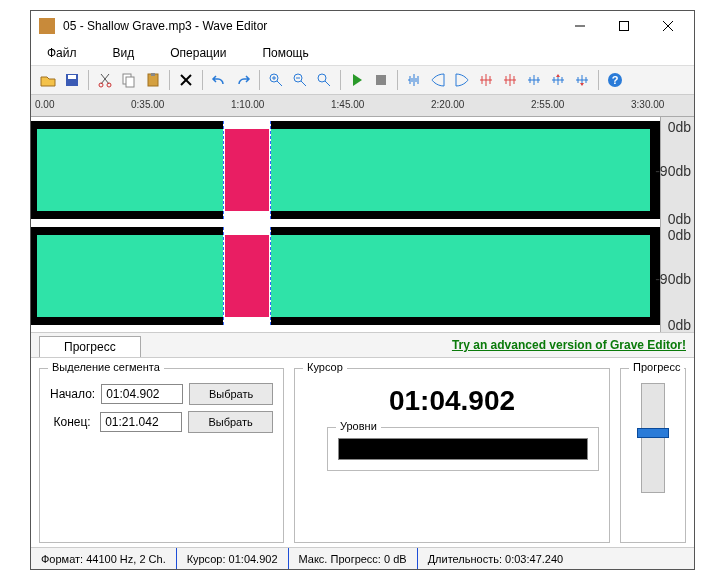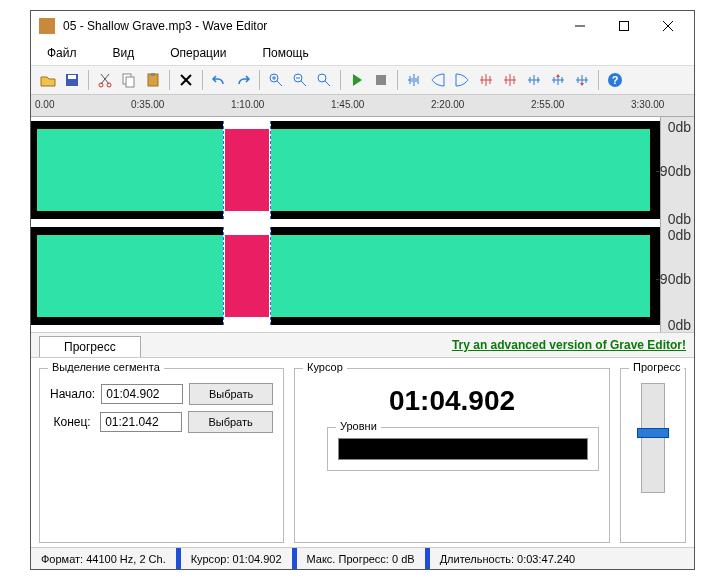--- a/index.html
+++ b/index.html
@@ -233,7 +233,7 @@
   }
   .statusbar div {
     padding: 0 10px;
-    border-right: 5px solid #1d4ed8;
+    border-right: 1px solid #1d4ed8;
     height: 100%;
     display: flex;
     align-items: center;

